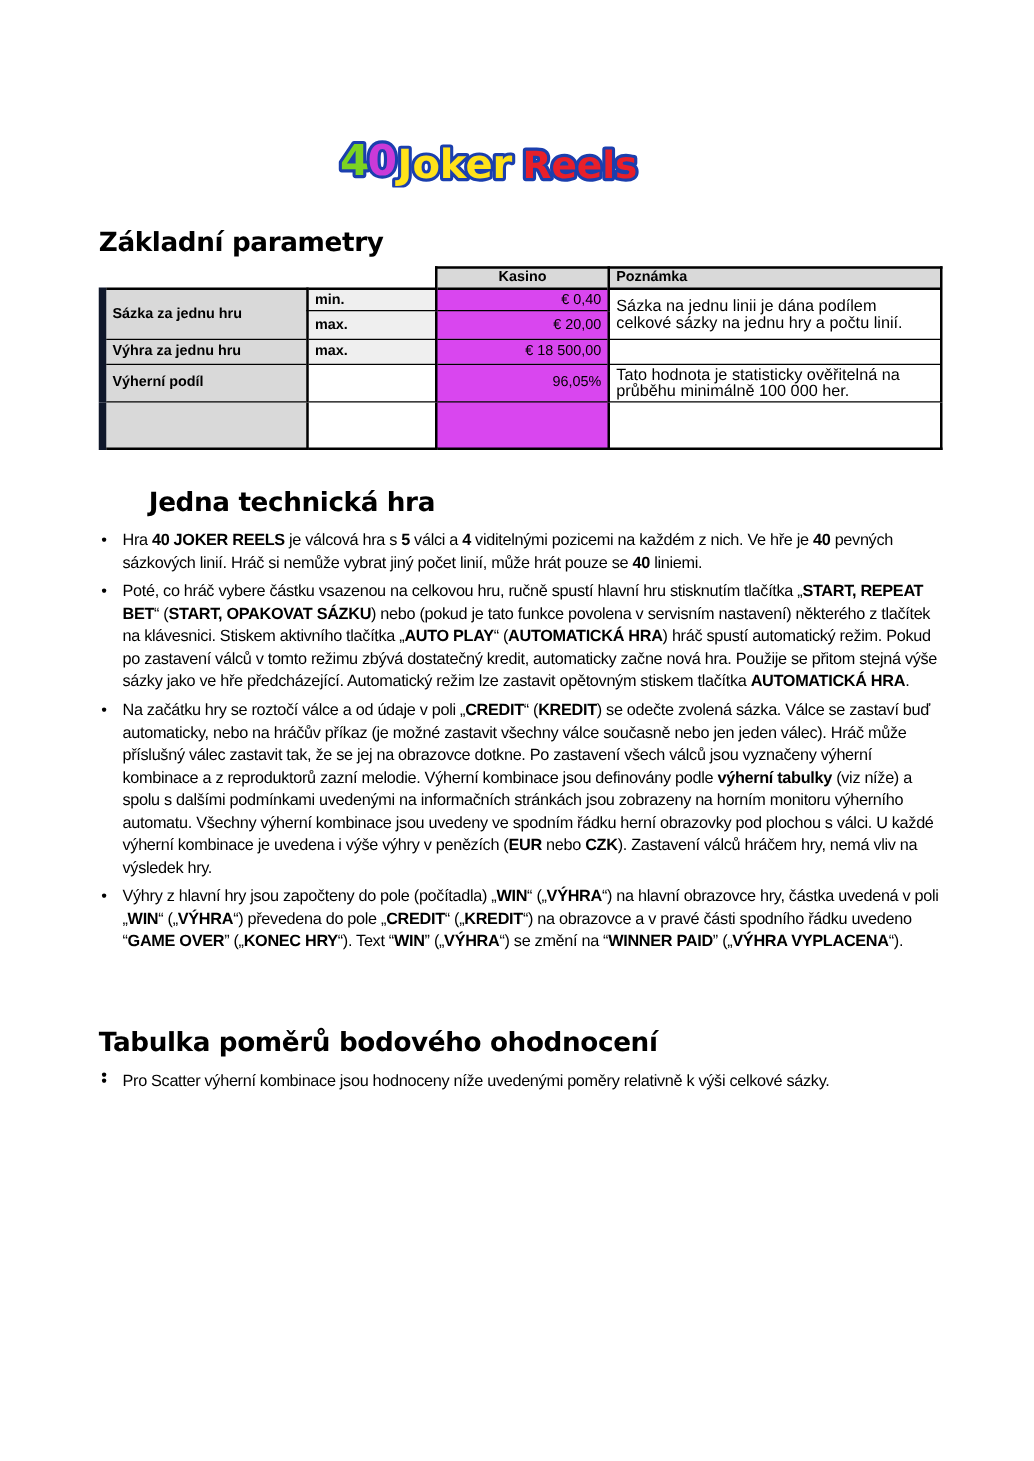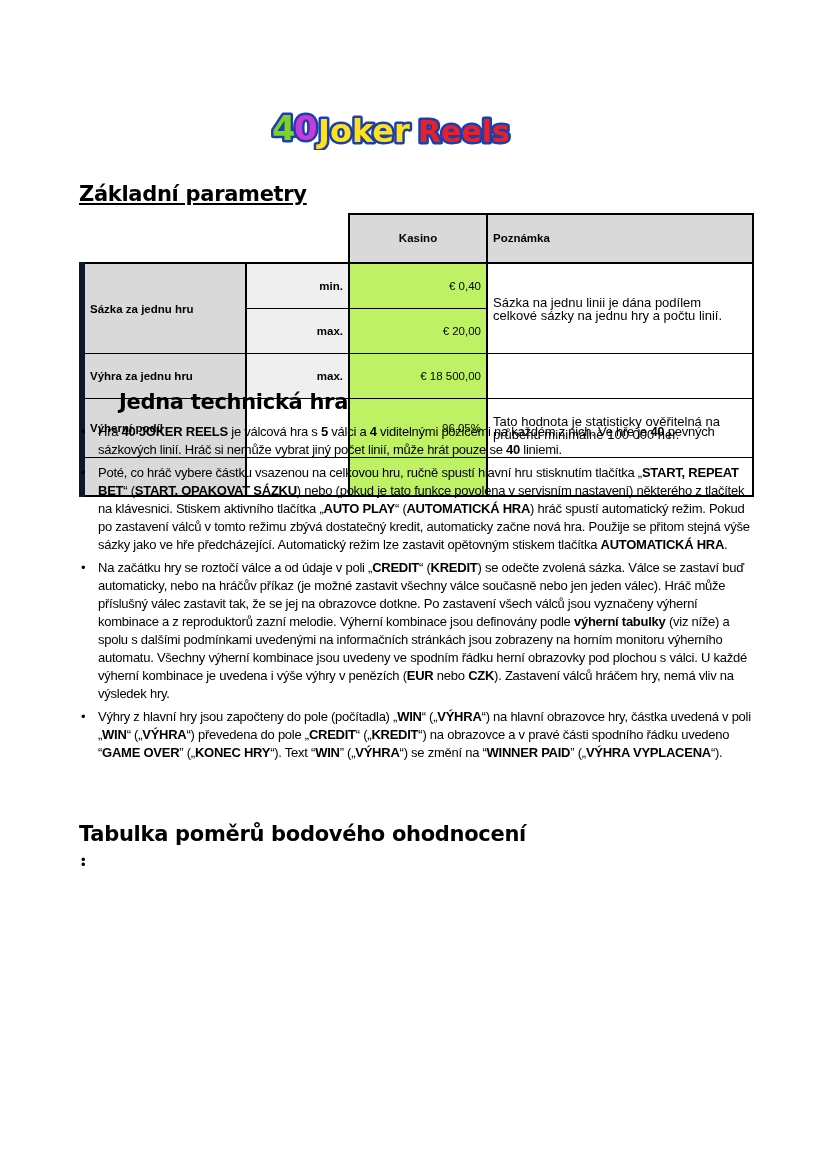--- a/index.html
+++ b/index.html
@@ -7,7 +7,7 @@
   .logo { position:absolute; left:268px; top:104px; width:265px; height:46px; }
   .logo svg { width:100%; height:100%; }
   h2 { position:absolute; left:79px; margin:0; font-family:"DejaVu Sans", sans-serif; font-weight:bold; font-size:21px; letter-spacing:-0.3px; }
-  .h-params { top:182px;text-decoration:underline; }
+  .h-params { top:182px; }
   .h-tech { top:390px;margin-left:40px; }
   .h-table { top:822px; }
 

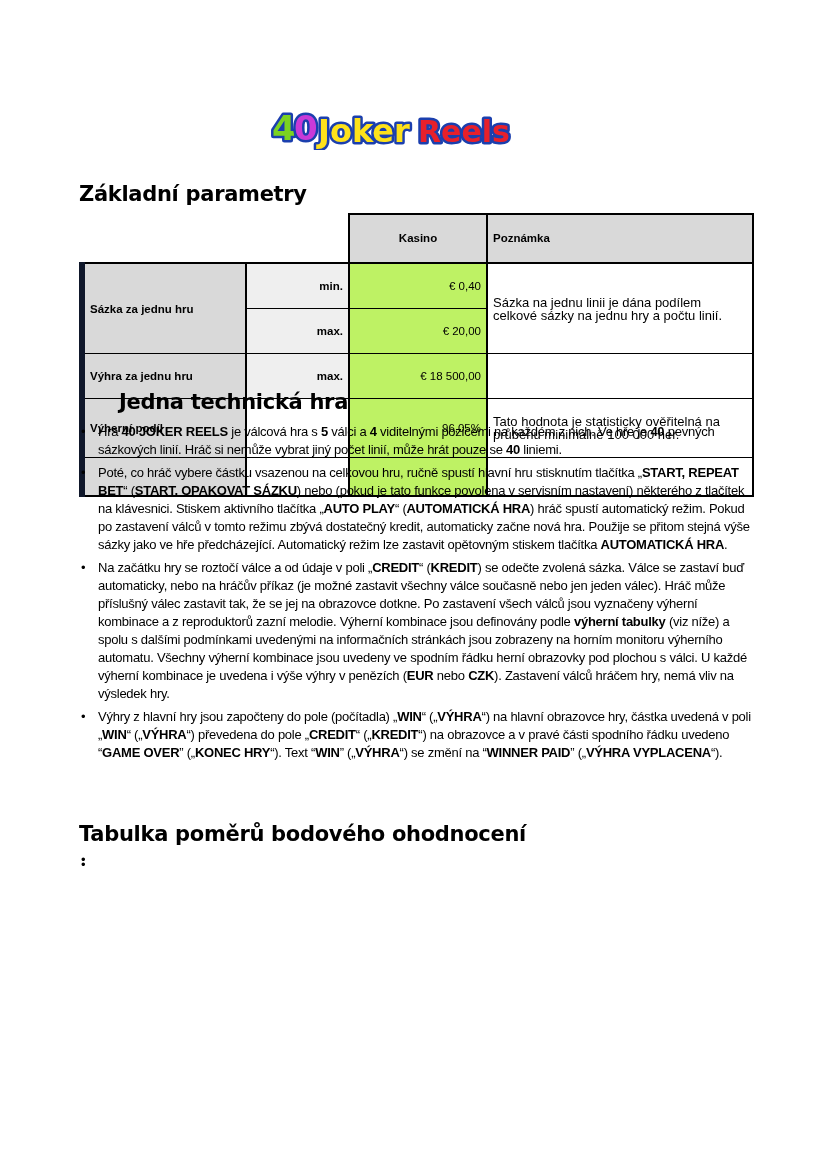--- a/index.html
+++ b/index.html
@@ -12,7 +12,7 @@
   .h-table { top:822px; }
 
   table.params { position:absolute; left:79px; top:213px; border-collapse:collapse; font-size:11.5px; }
-  table.params td { padding:16px 5px; vertical-align:middle; }
+  table.params td { padding:0 5px; vertical-align:middle; }
   .hdr td.hd { background:#d9d9d9; font-weight:bold; border:2px solid #000; border-bottom:1px solid #000; height:15px; line-height:15px; }
   .hdr td.blank { border:none; }
   td.lbl { background:#d9d9d9; font-weight:bold; border-left:6px solid #0f172a; border-right:2px solid #000; border-bottom:1px solid #000; }

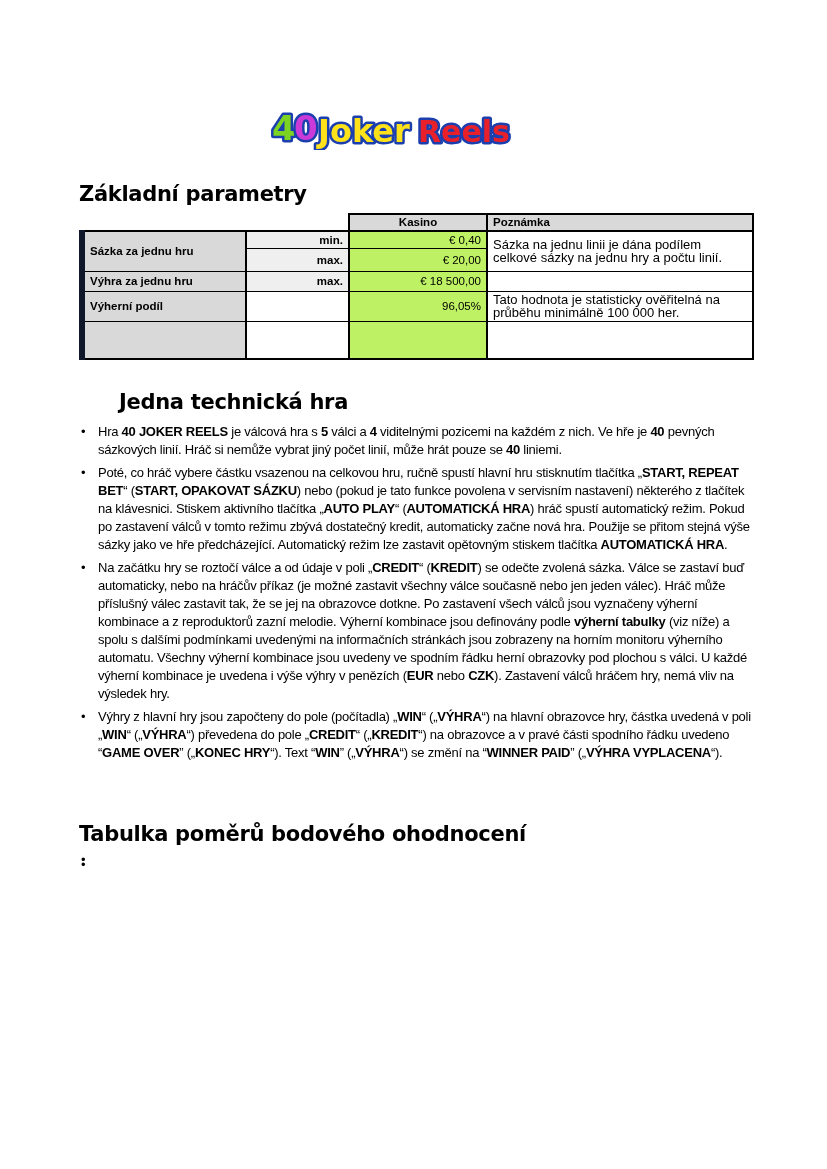--- a/index.html
+++ b/index.html
@@ -16,7 +16,7 @@
   .hdr td.hd { background:#d9d9d9; font-weight:bold; border:2px solid #000; border-bottom:1px solid #000; height:15px; line-height:15px; }
   .hdr td.blank { border:none; }
   td.lbl { background:#d9d9d9; font-weight:bold; border-left:6px solid #0f172a; border-right:2px solid #000; border-bottom:1px solid #000; }
-  td.sub { background:#efefef; font-weight:bold; text-align:right; border-right:2px solid #000; border-bottom:1px solid #000; }
+  td.sub { background:#efefef; font-weight:bold; text-align:left; border-right:2px solid #000; border-bottom:1px solid #000; }
   td.subw { background:#fff; border-right:2px solid #000; border-bottom:1px solid #000; }
   td.val { text-align:right; border-right:2px solid #000; border-bottom:1px solid #000; background:#bef264; }
   td.note { font-size:13px; line-height:13px; border-right:2px solid #000; border-bottom:1px solid #000; vertical-align:top; padding-top:3px; background:#fff; }

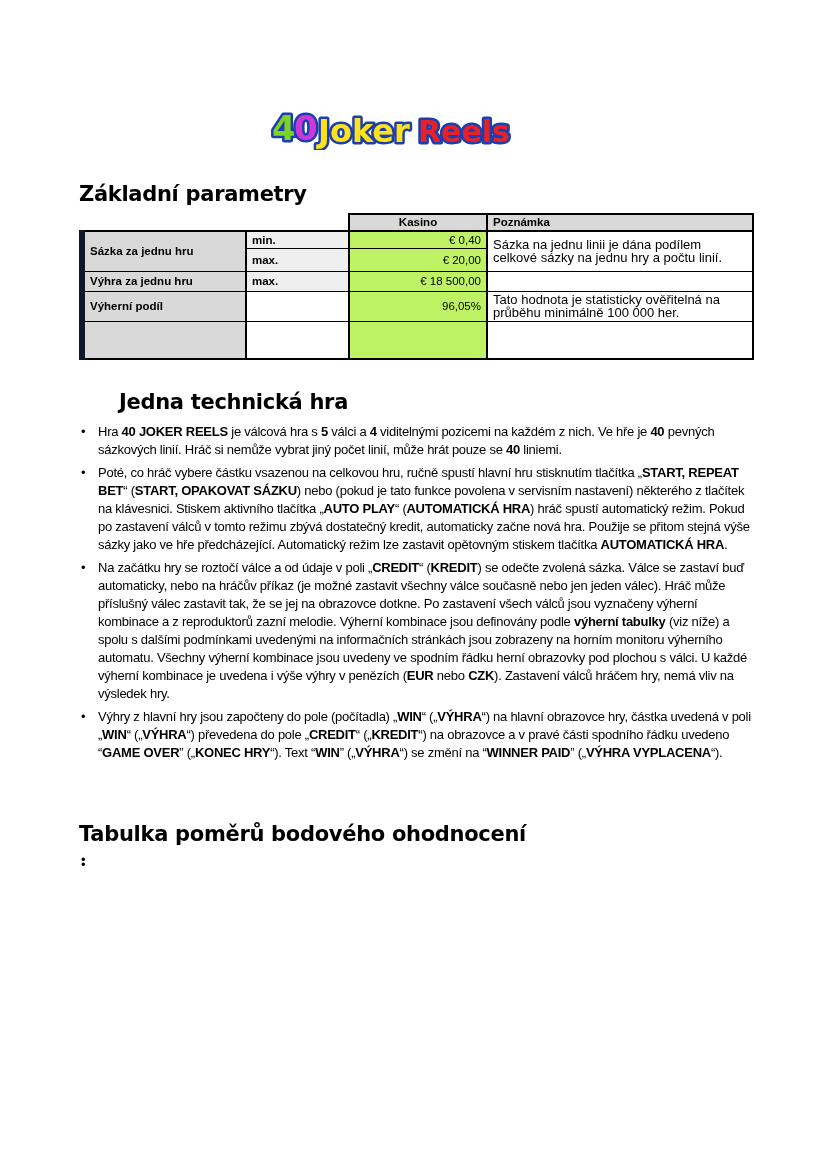--- a/index.html
+++ b/index.html
@@ -18,7 +18,7 @@
   td.lbl { background:#d9d9d9; font-weight:bold; border-left:6px solid #0f172a; border-right:2px solid #000; border-bottom:1px solid #000; }
   td.sub { background:#efefef; font-weight:bold; text-align:left; border-right:2px solid #000; border-bottom:1px solid #000; }
   td.subw { background:#fff; border-right:2px solid #000; border-bottom:1px solid #000; }
-  td.val { text-align:right; border-right:2px solid #000; border-bottom:1px solid #000; background:#bef264; }
+  td.val { text-align:right; border-right:2px solid #000; border-bottom:1px solid #000; background:#d946ef; }
   td.note { font-size:13px; line-height:13px; border-right:2px solid #000; border-bottom:1px solid #000; vertical-align:top; padding-top:3px; background:#fff; }
   tr.first td { border-top:2px solid #000; }
   tr.last td { border-bottom:2px solid #000; }

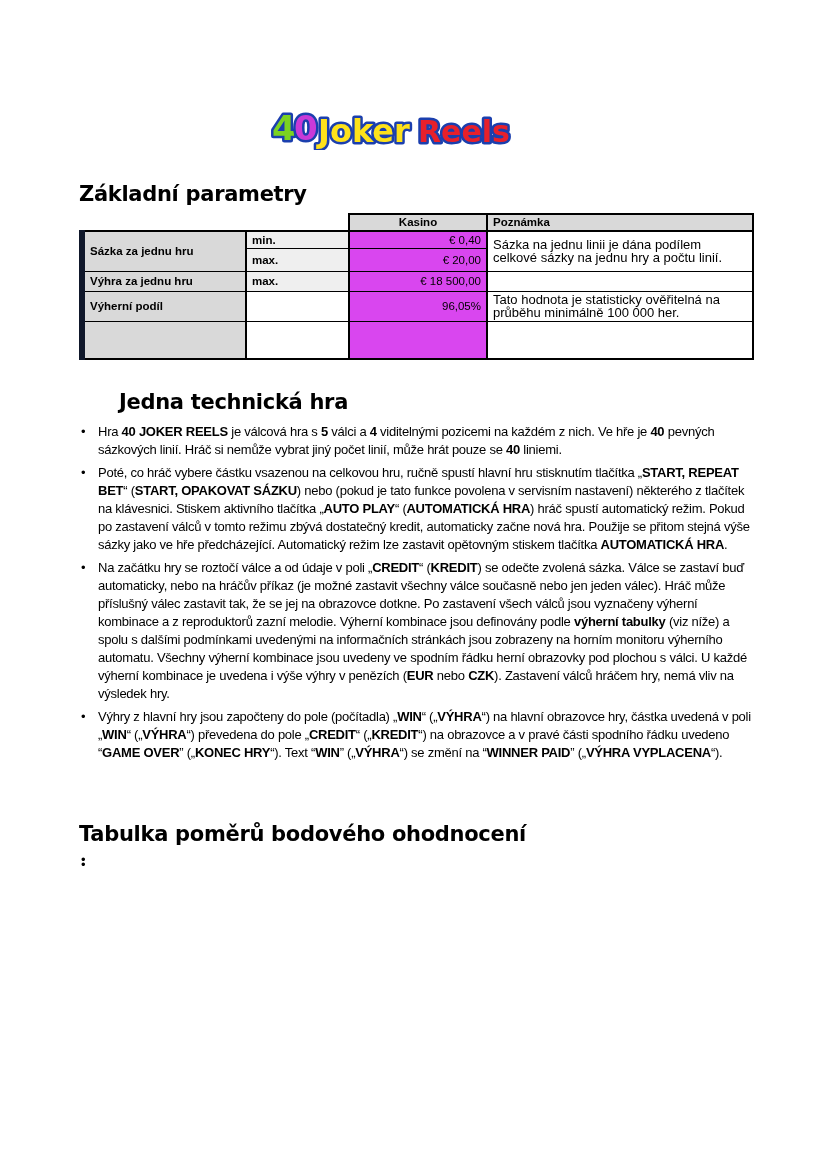--- a/index.html
+++ b/index.html
@@ -98,7 +98,7 @@
 
 <ul class="bul b2">
     <li><span class="dot">•</span></li>
-    <li><span class="dot">•</span></li>
+    <li><span class="dot">•</span><span>Pro Scatter výherní kombinace jsou hodnoceny níže uvedenými poměry relativně k výši celkové sázky.</span></li>
   </ul>
 
 </body></html>

